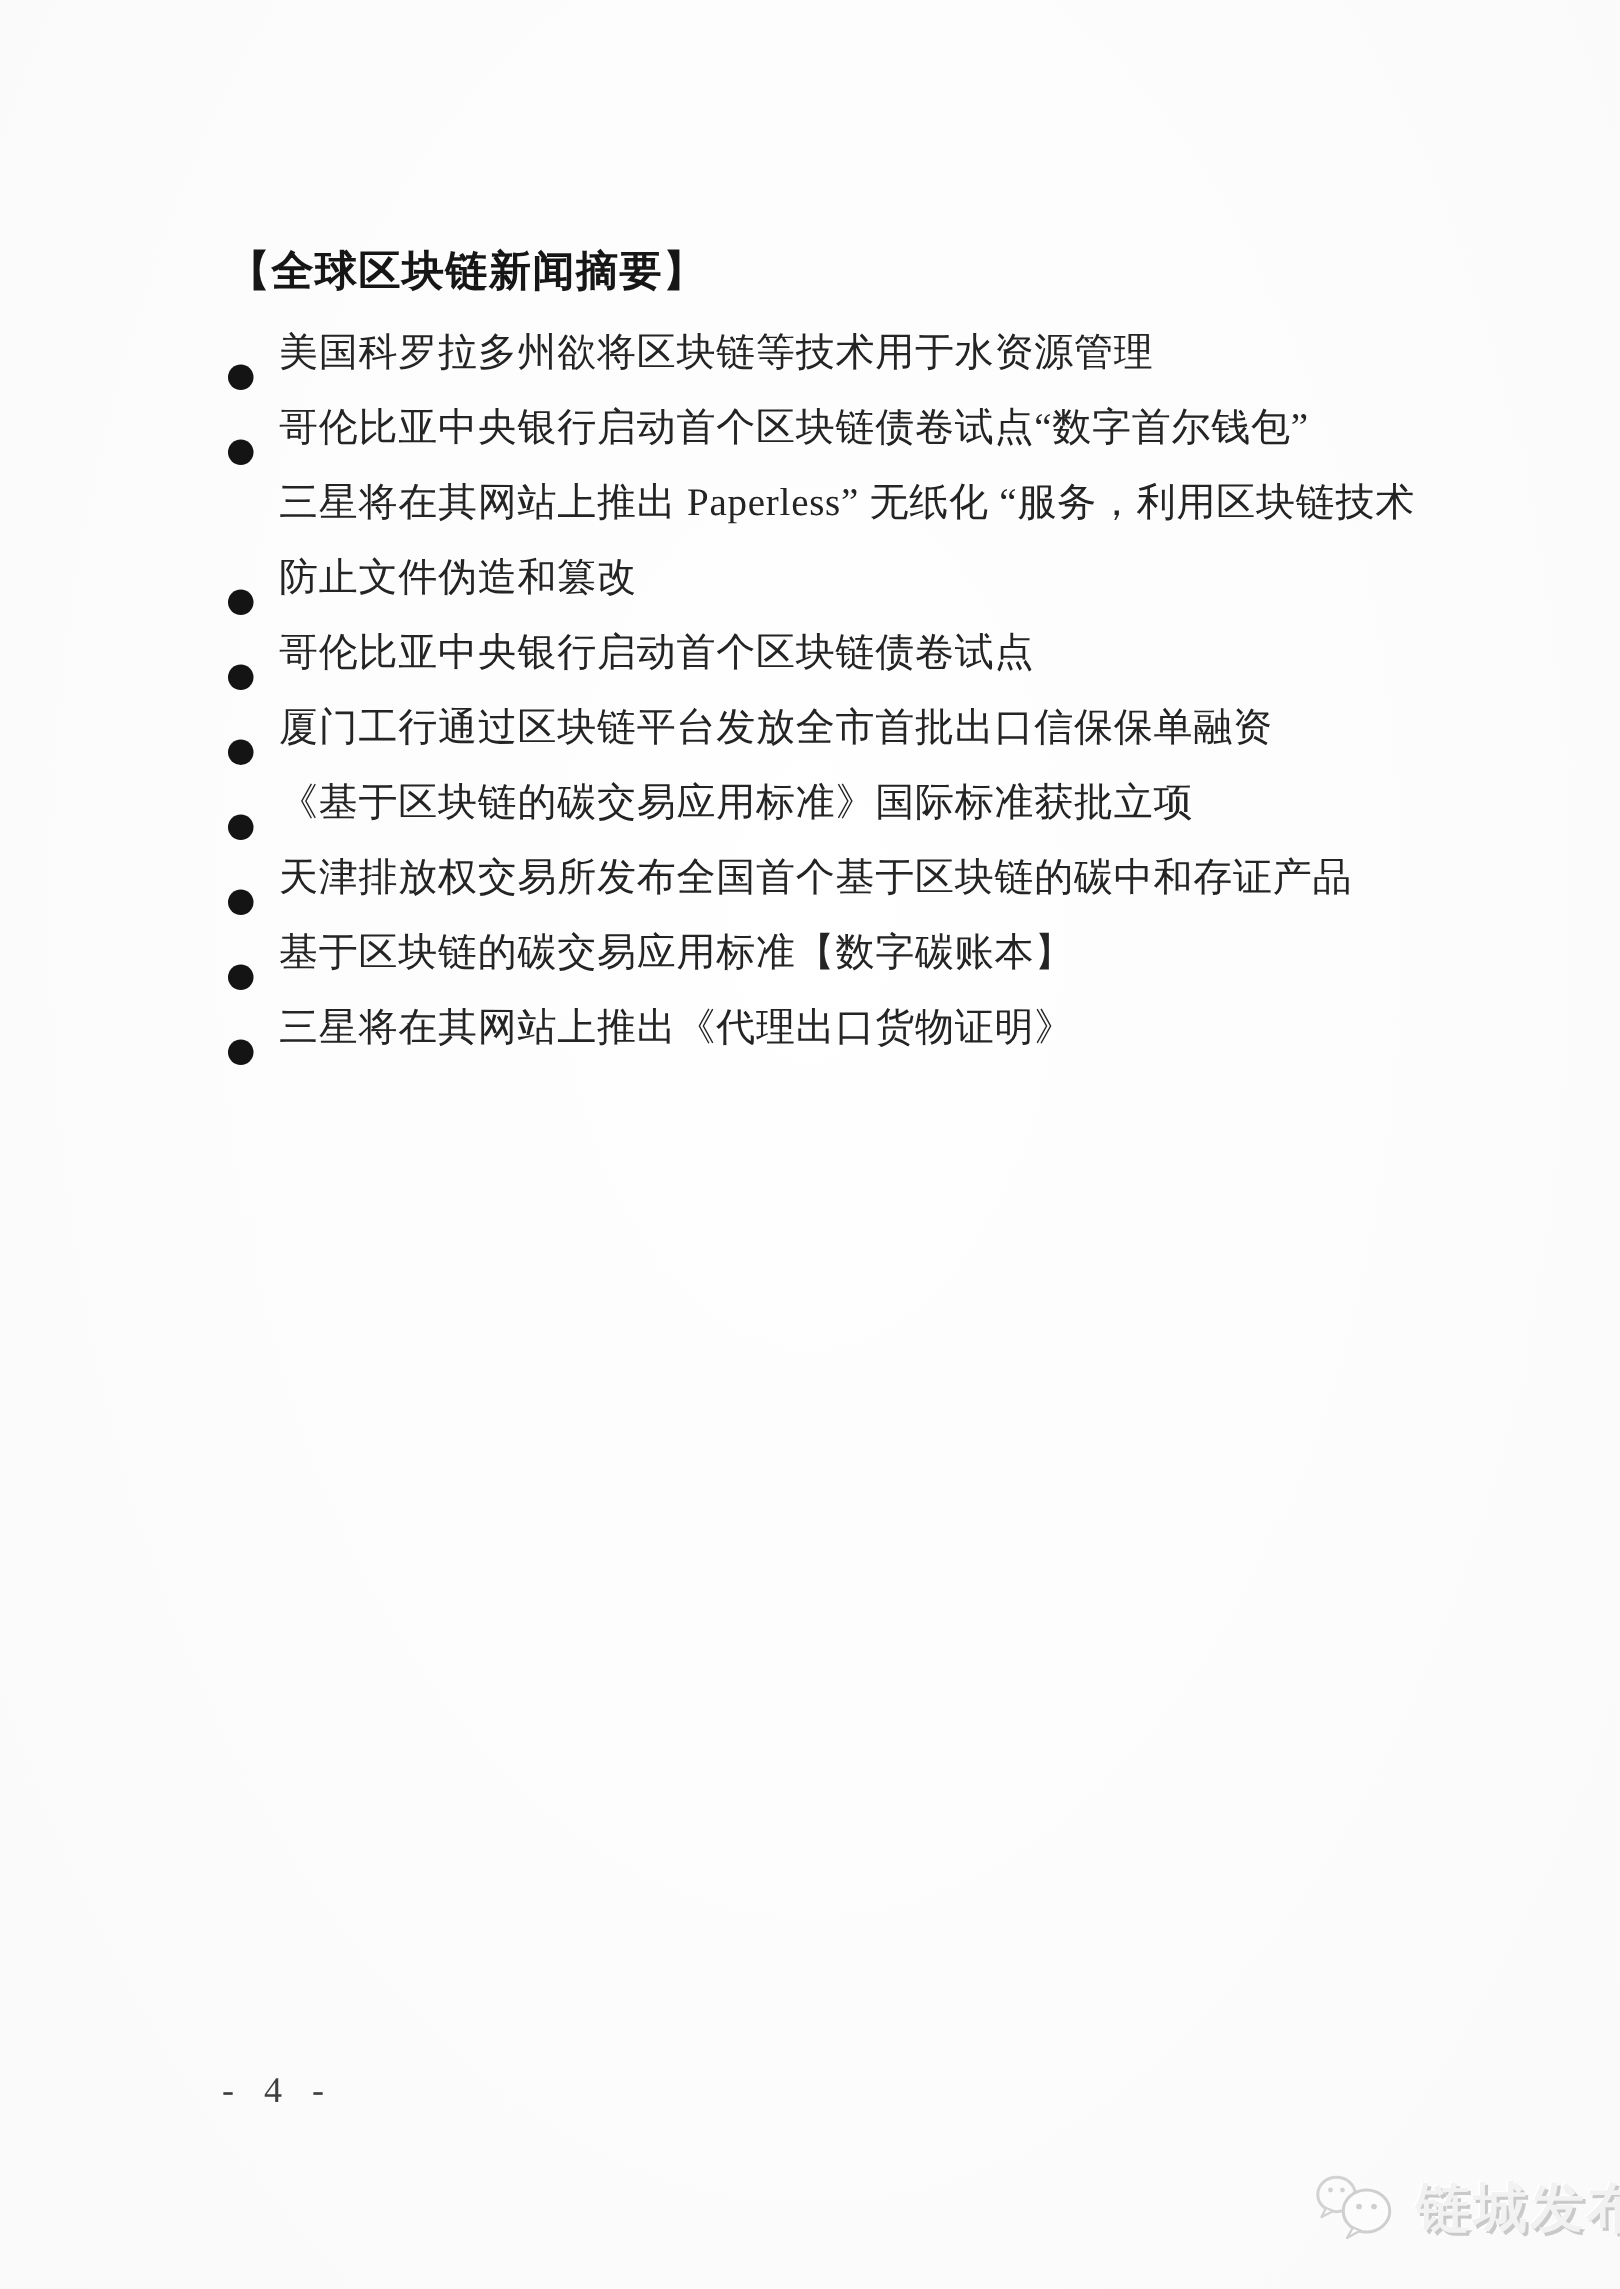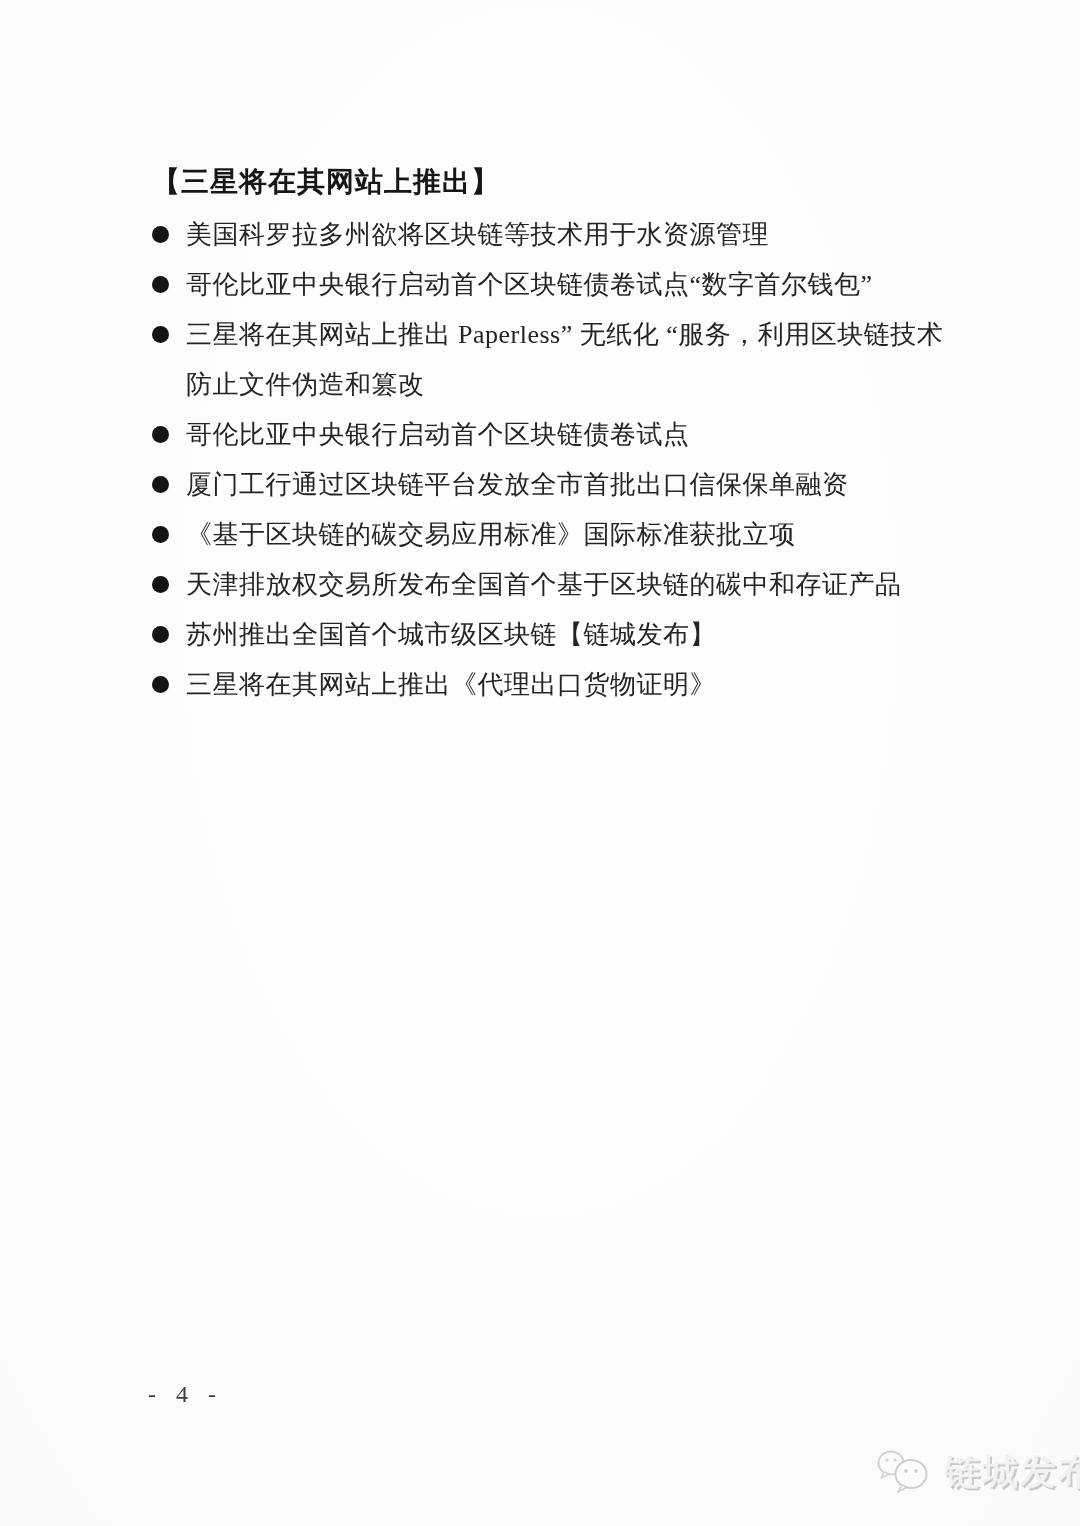--- a/index.html
+++ b/index.html
@@ -101,7 +101,7 @@
 
   <div class="content">
 
-    <h1 class="heading">【三星将在其网站上推出】</h1>
+    <h1 class="heading">【全球区块链新闻摘要】</h1>
 
     <ul class="news-list">
 

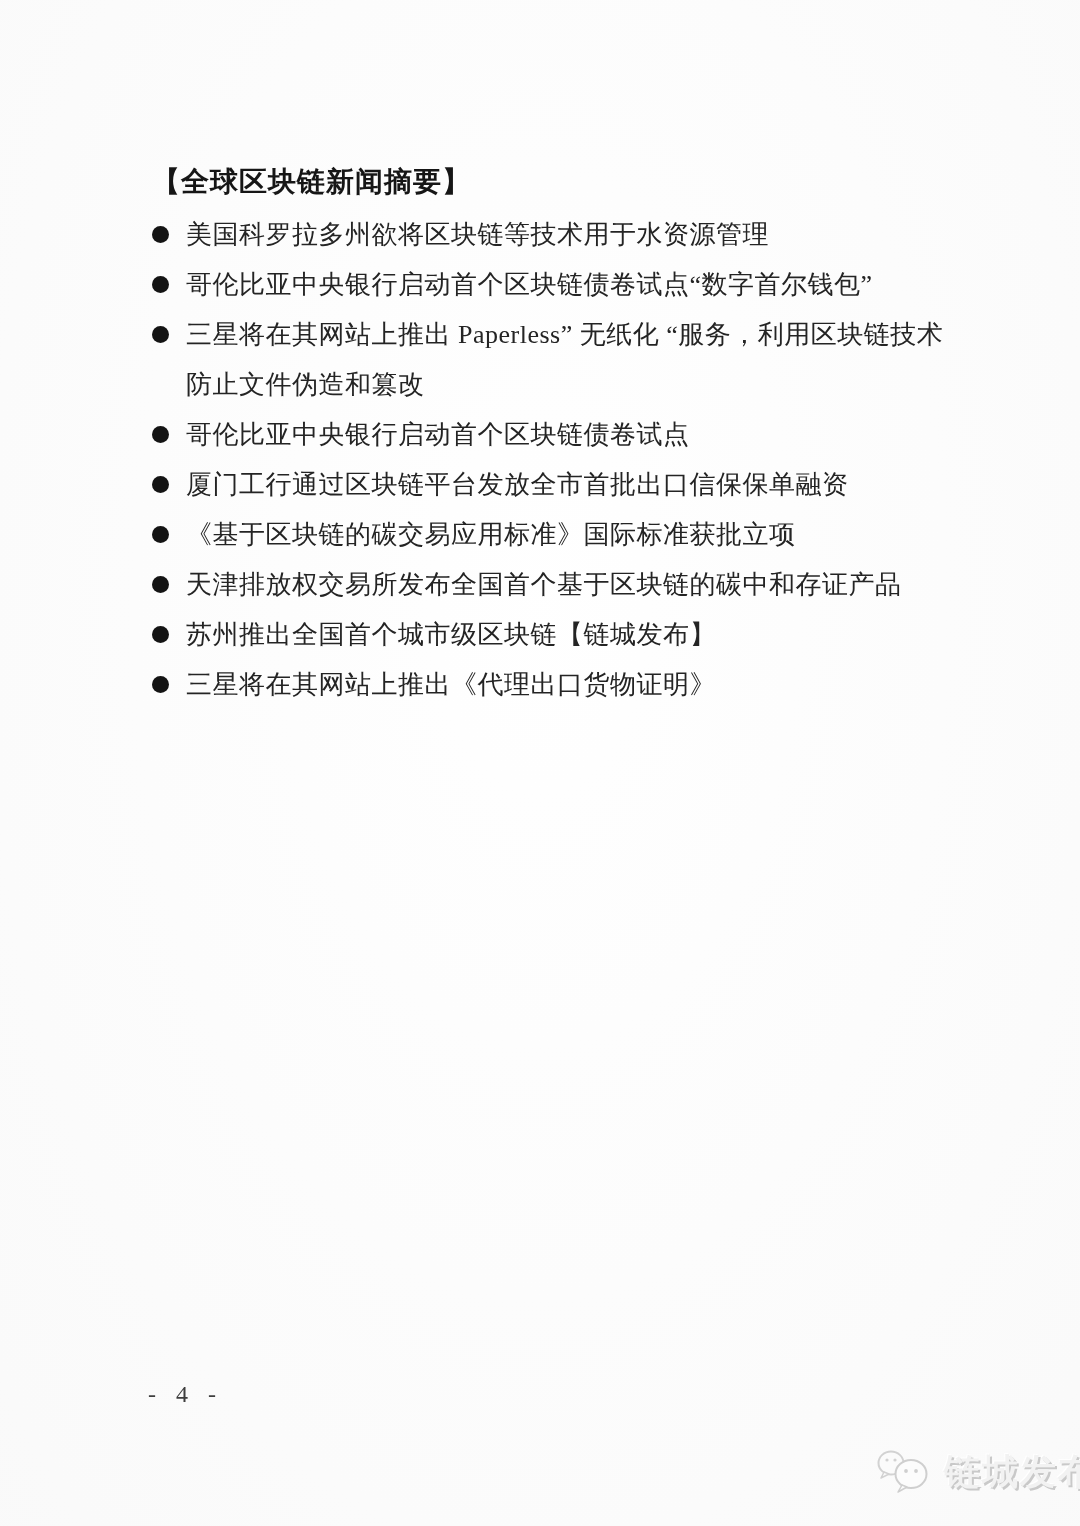--- a/index.html
+++ b/index.html
@@ -42,7 +42,7 @@
   }
   .news-item {
     display: flex;
-    align-items: flex-start;
+    align-items: flex-end;
     font-size: 26px;
     line-height: 50px;
     color: #242424;

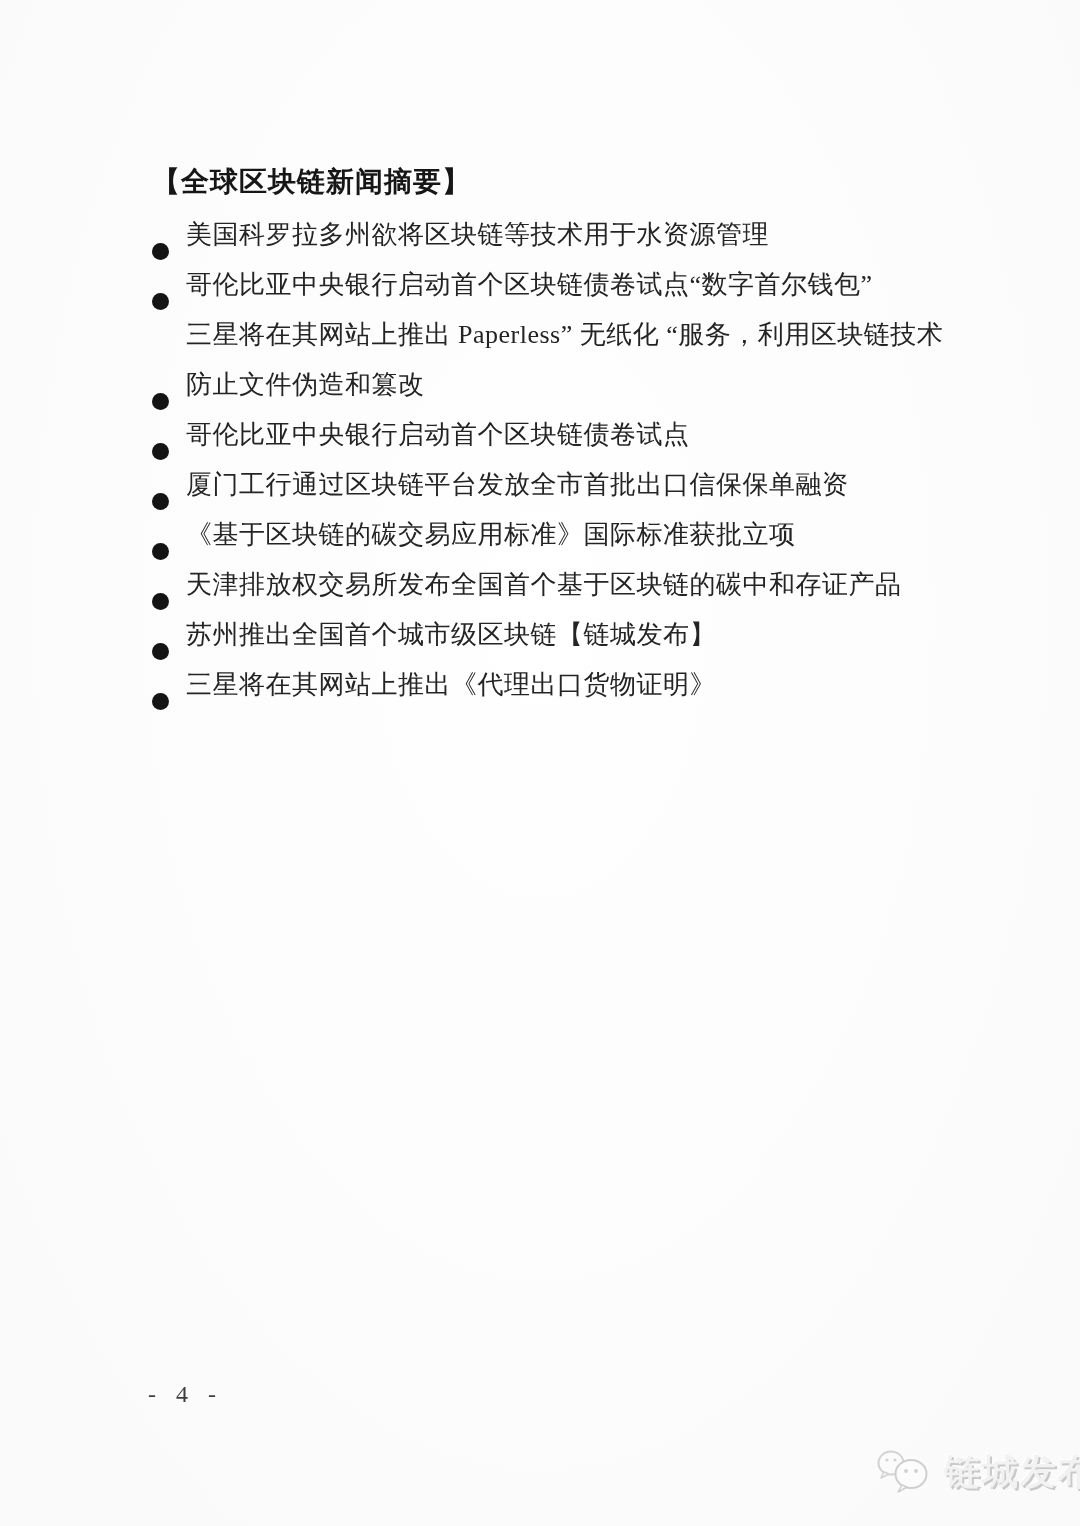--- a/index.html
+++ b/index.html
@@ -142,7 +142,7 @@
 
       <li class="news-item">
         <span class="bullet"></span>
-        <span class="item-text">苏州推出全国首个城市级区块链【链城发布】</span>
+        <span class="item-text">基于区块链的碳交易应用标准【数字碳账本】</span>
       </li>
 
 

